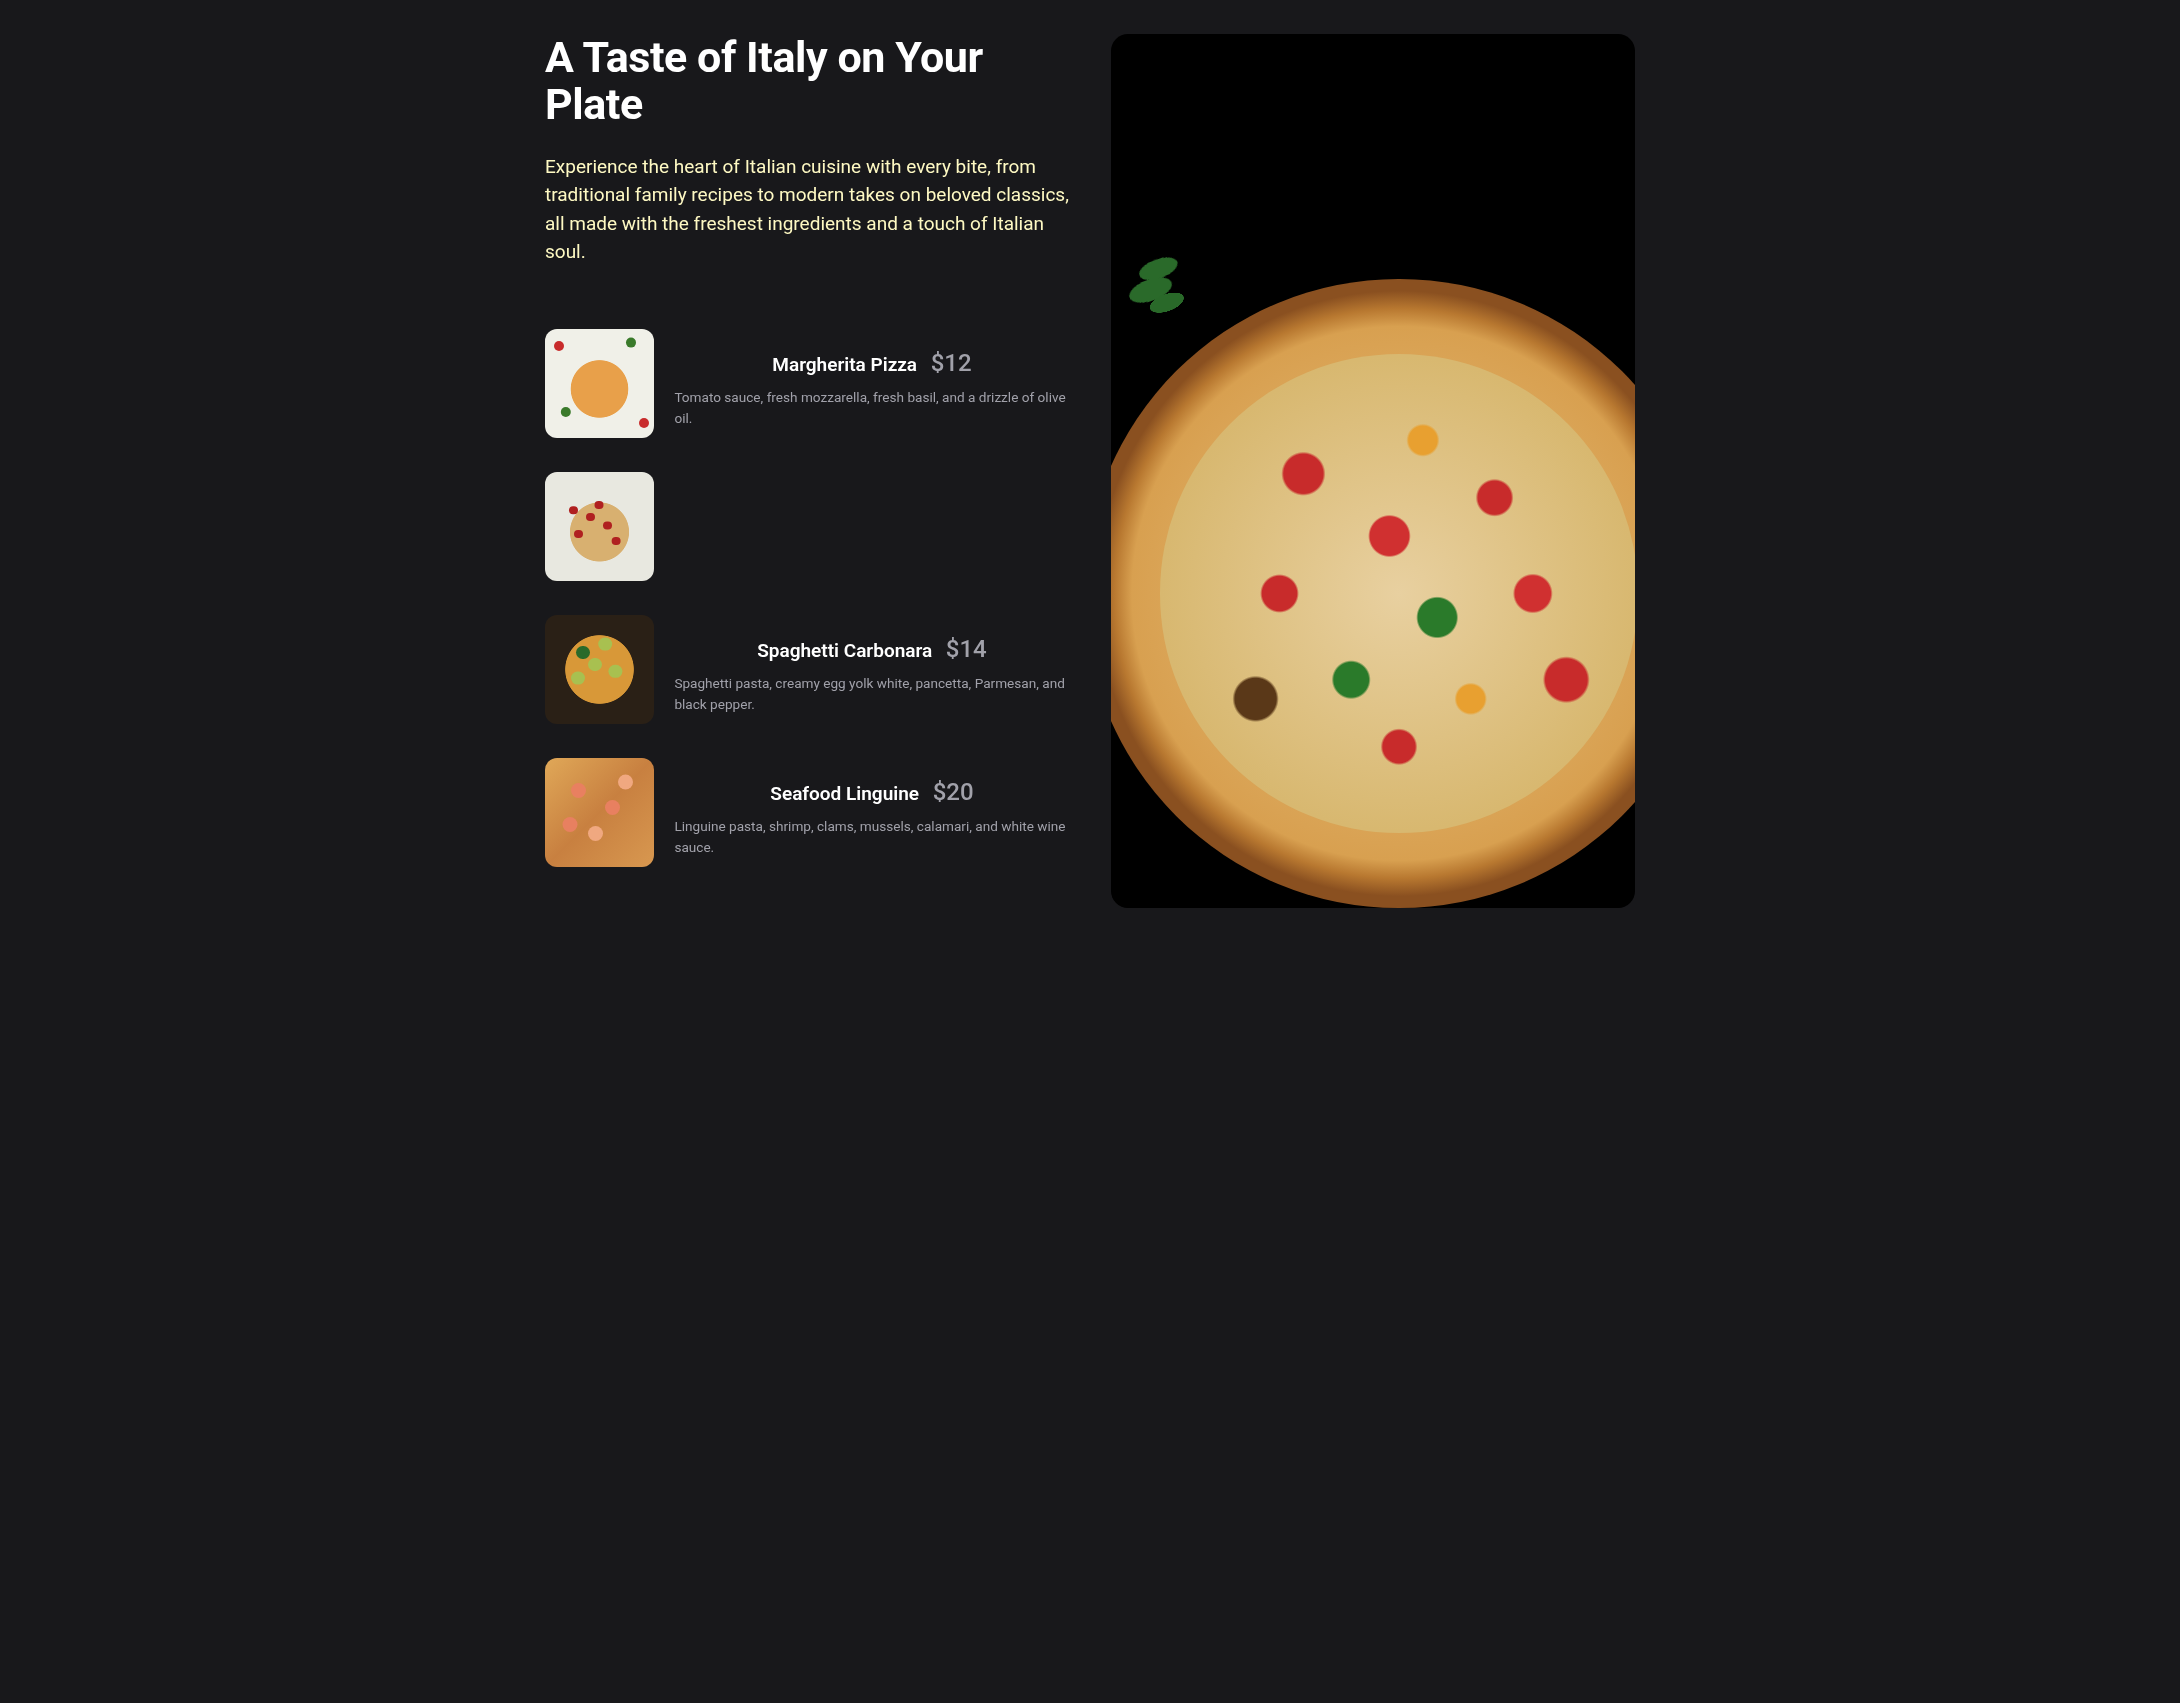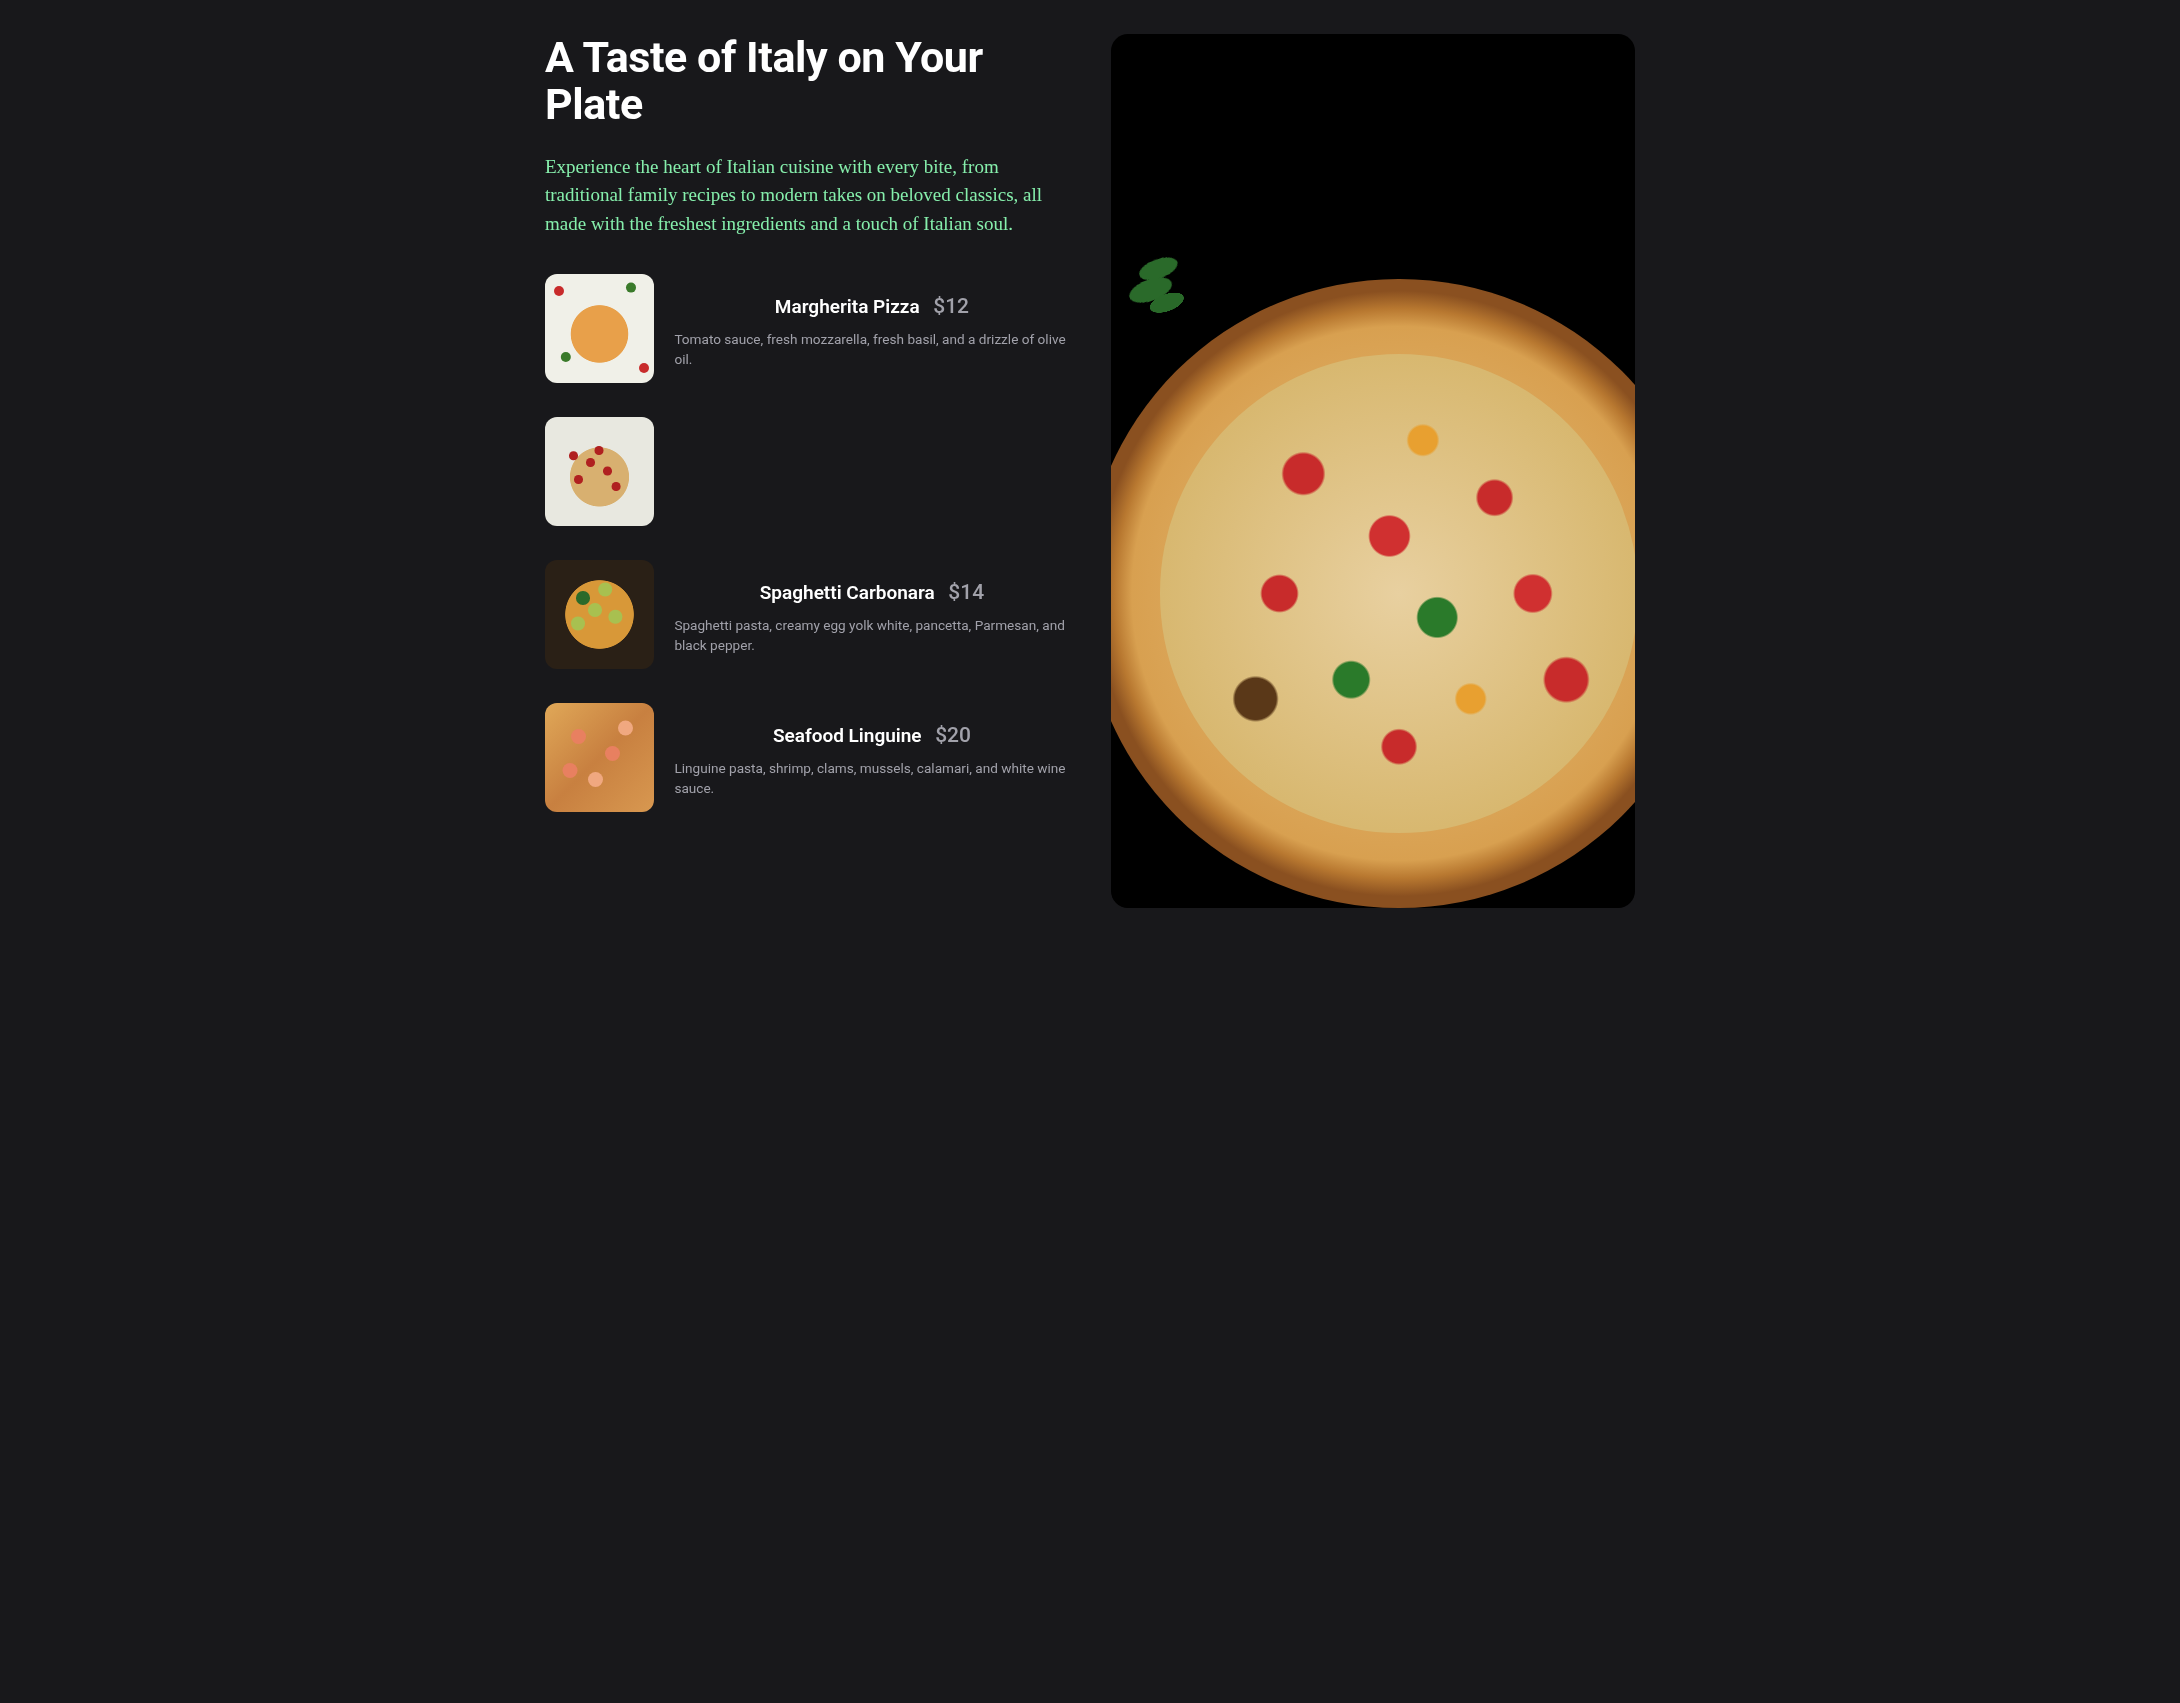--- a/index.html
+++ b/index.html
@@ -39,9 +39,8 @@
     .hero-subtitle {
       font-size: 19px;
       line-height: 1.5;
-      color: #86efac;
-      margin-bottom: 36px;
-      font-family: Liberation Serif, serif;
+      color: #fef9c3;
+      margin-bottom: 62px;
     }
     .menu-list {
       display: flex;

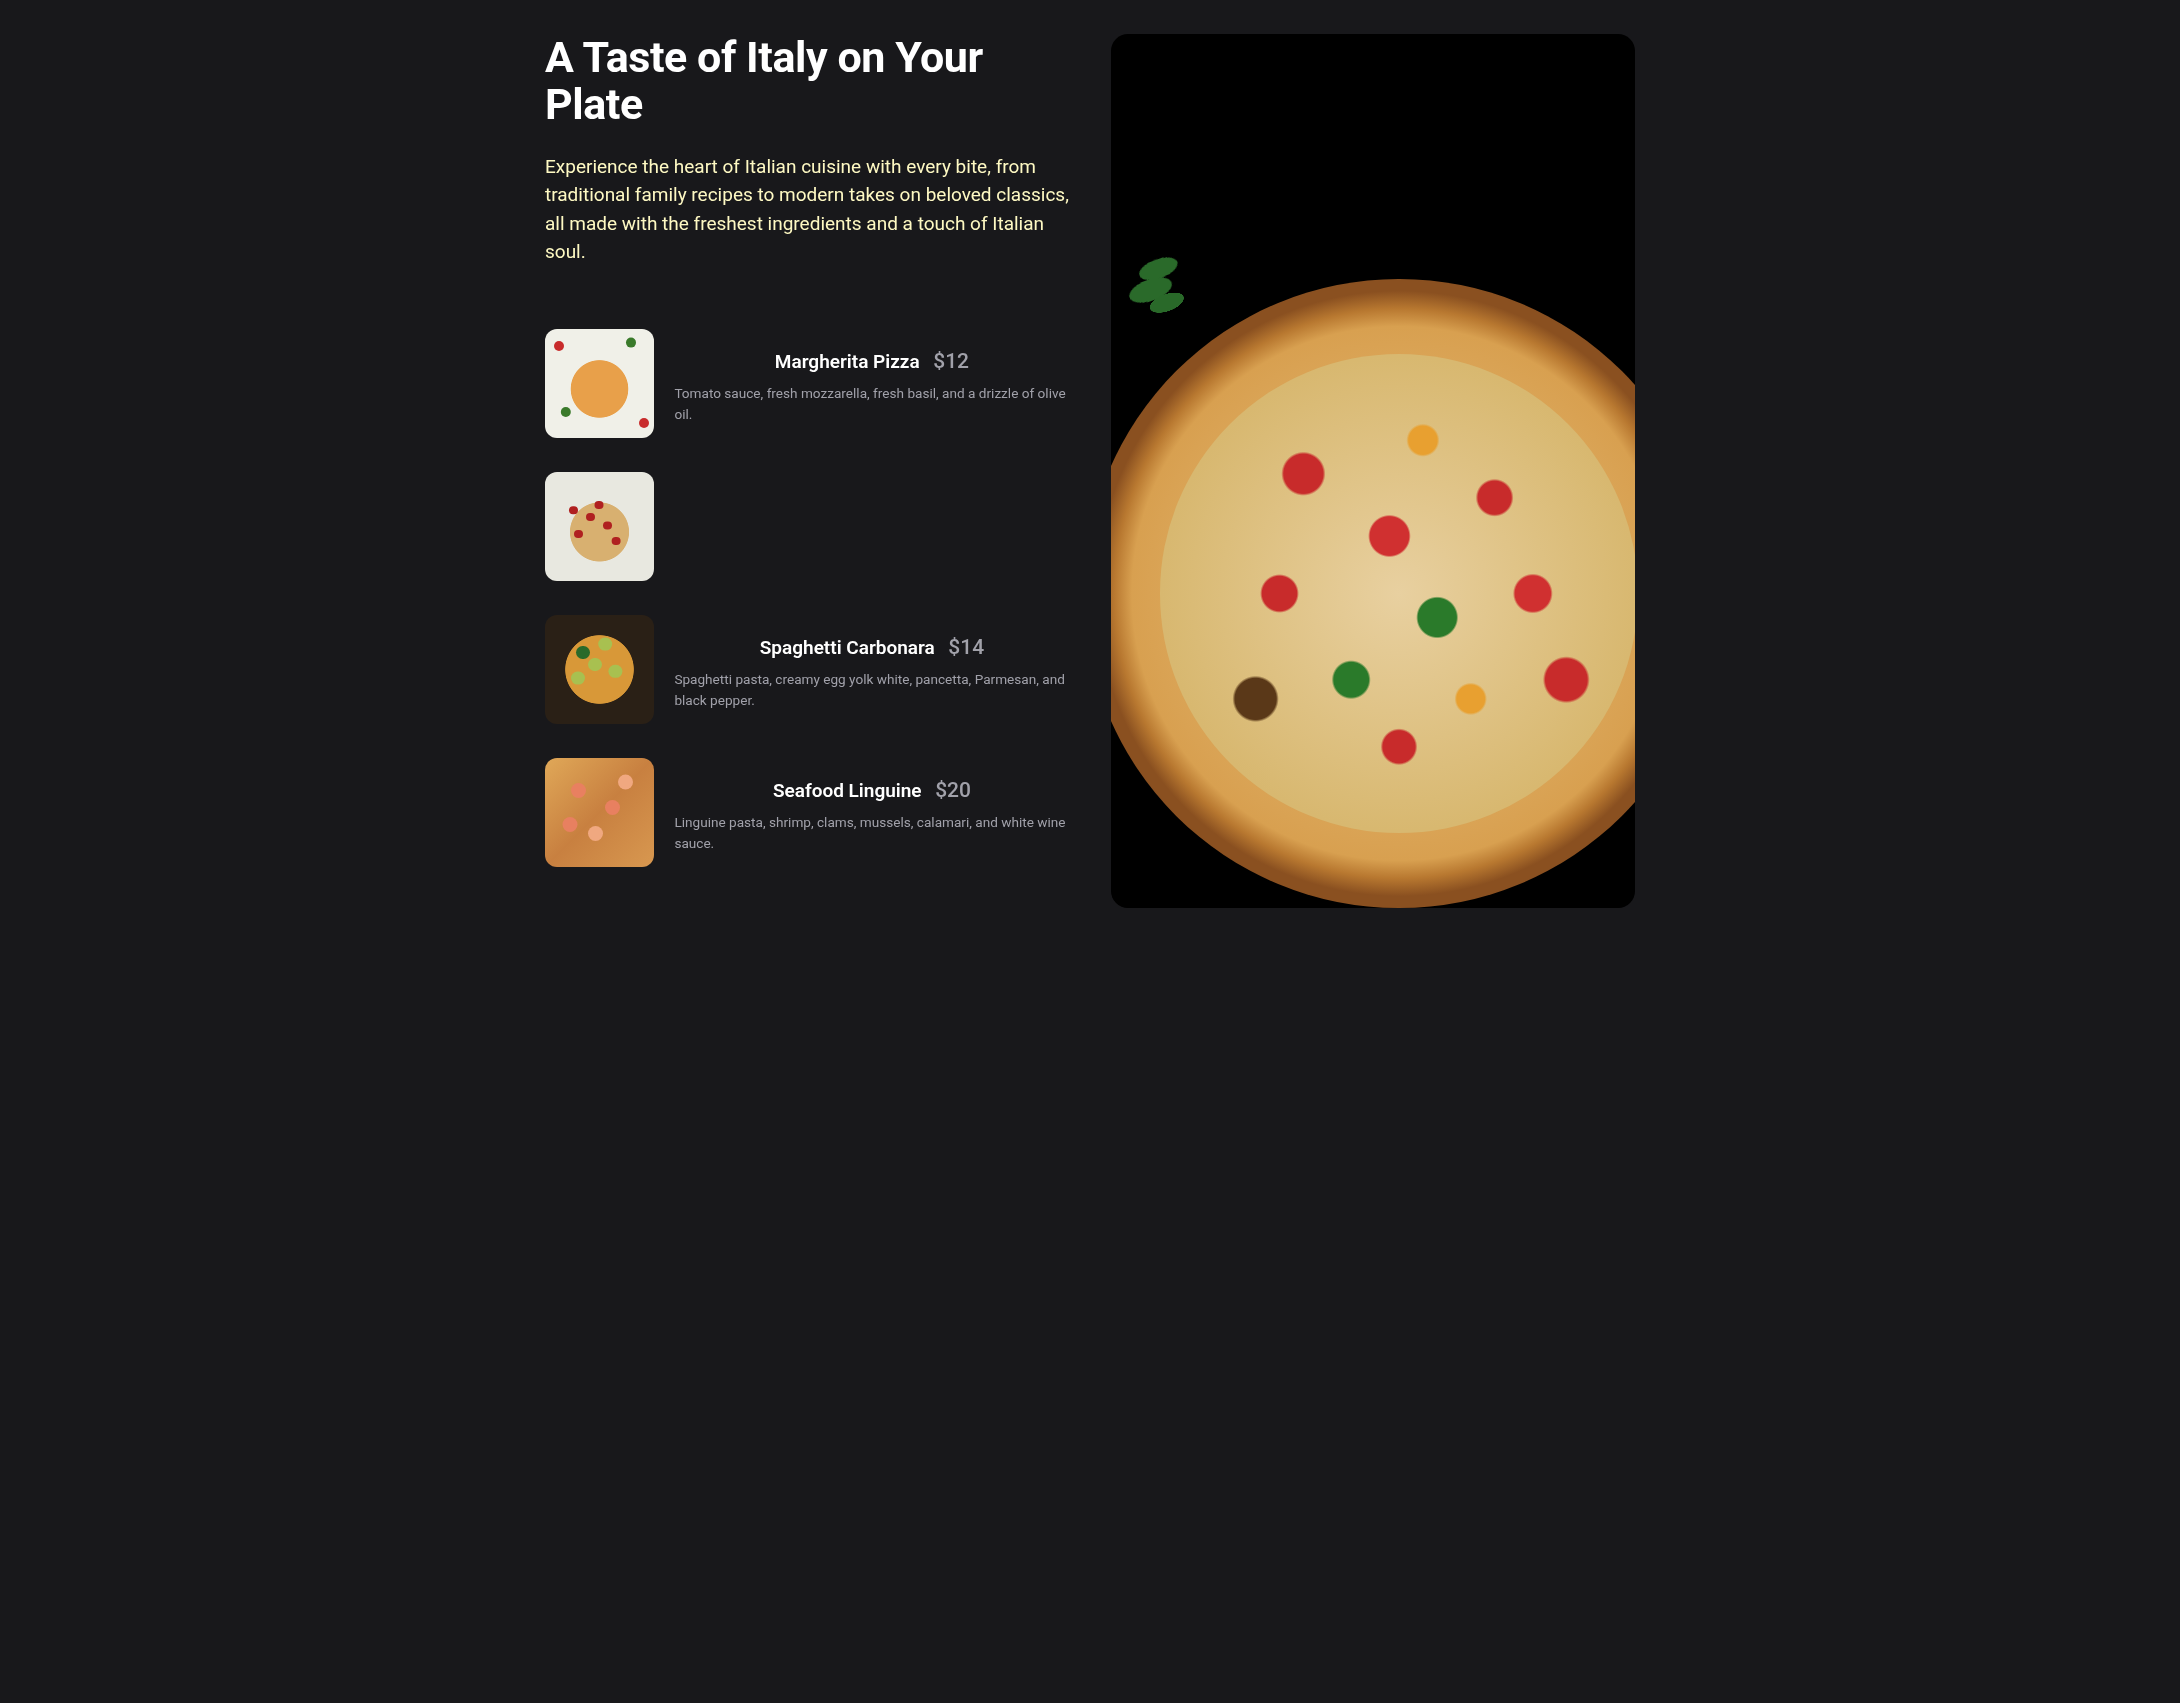--- a/index.html
+++ b/index.html
@@ -125,7 +125,7 @@
       color: #fff;
     }
     .menu-price {
-      font-size: 21px;
+      font-size: 24px;
       font-weight: 500;
       color: #a1a1aa;
       white-space: nowrap;

